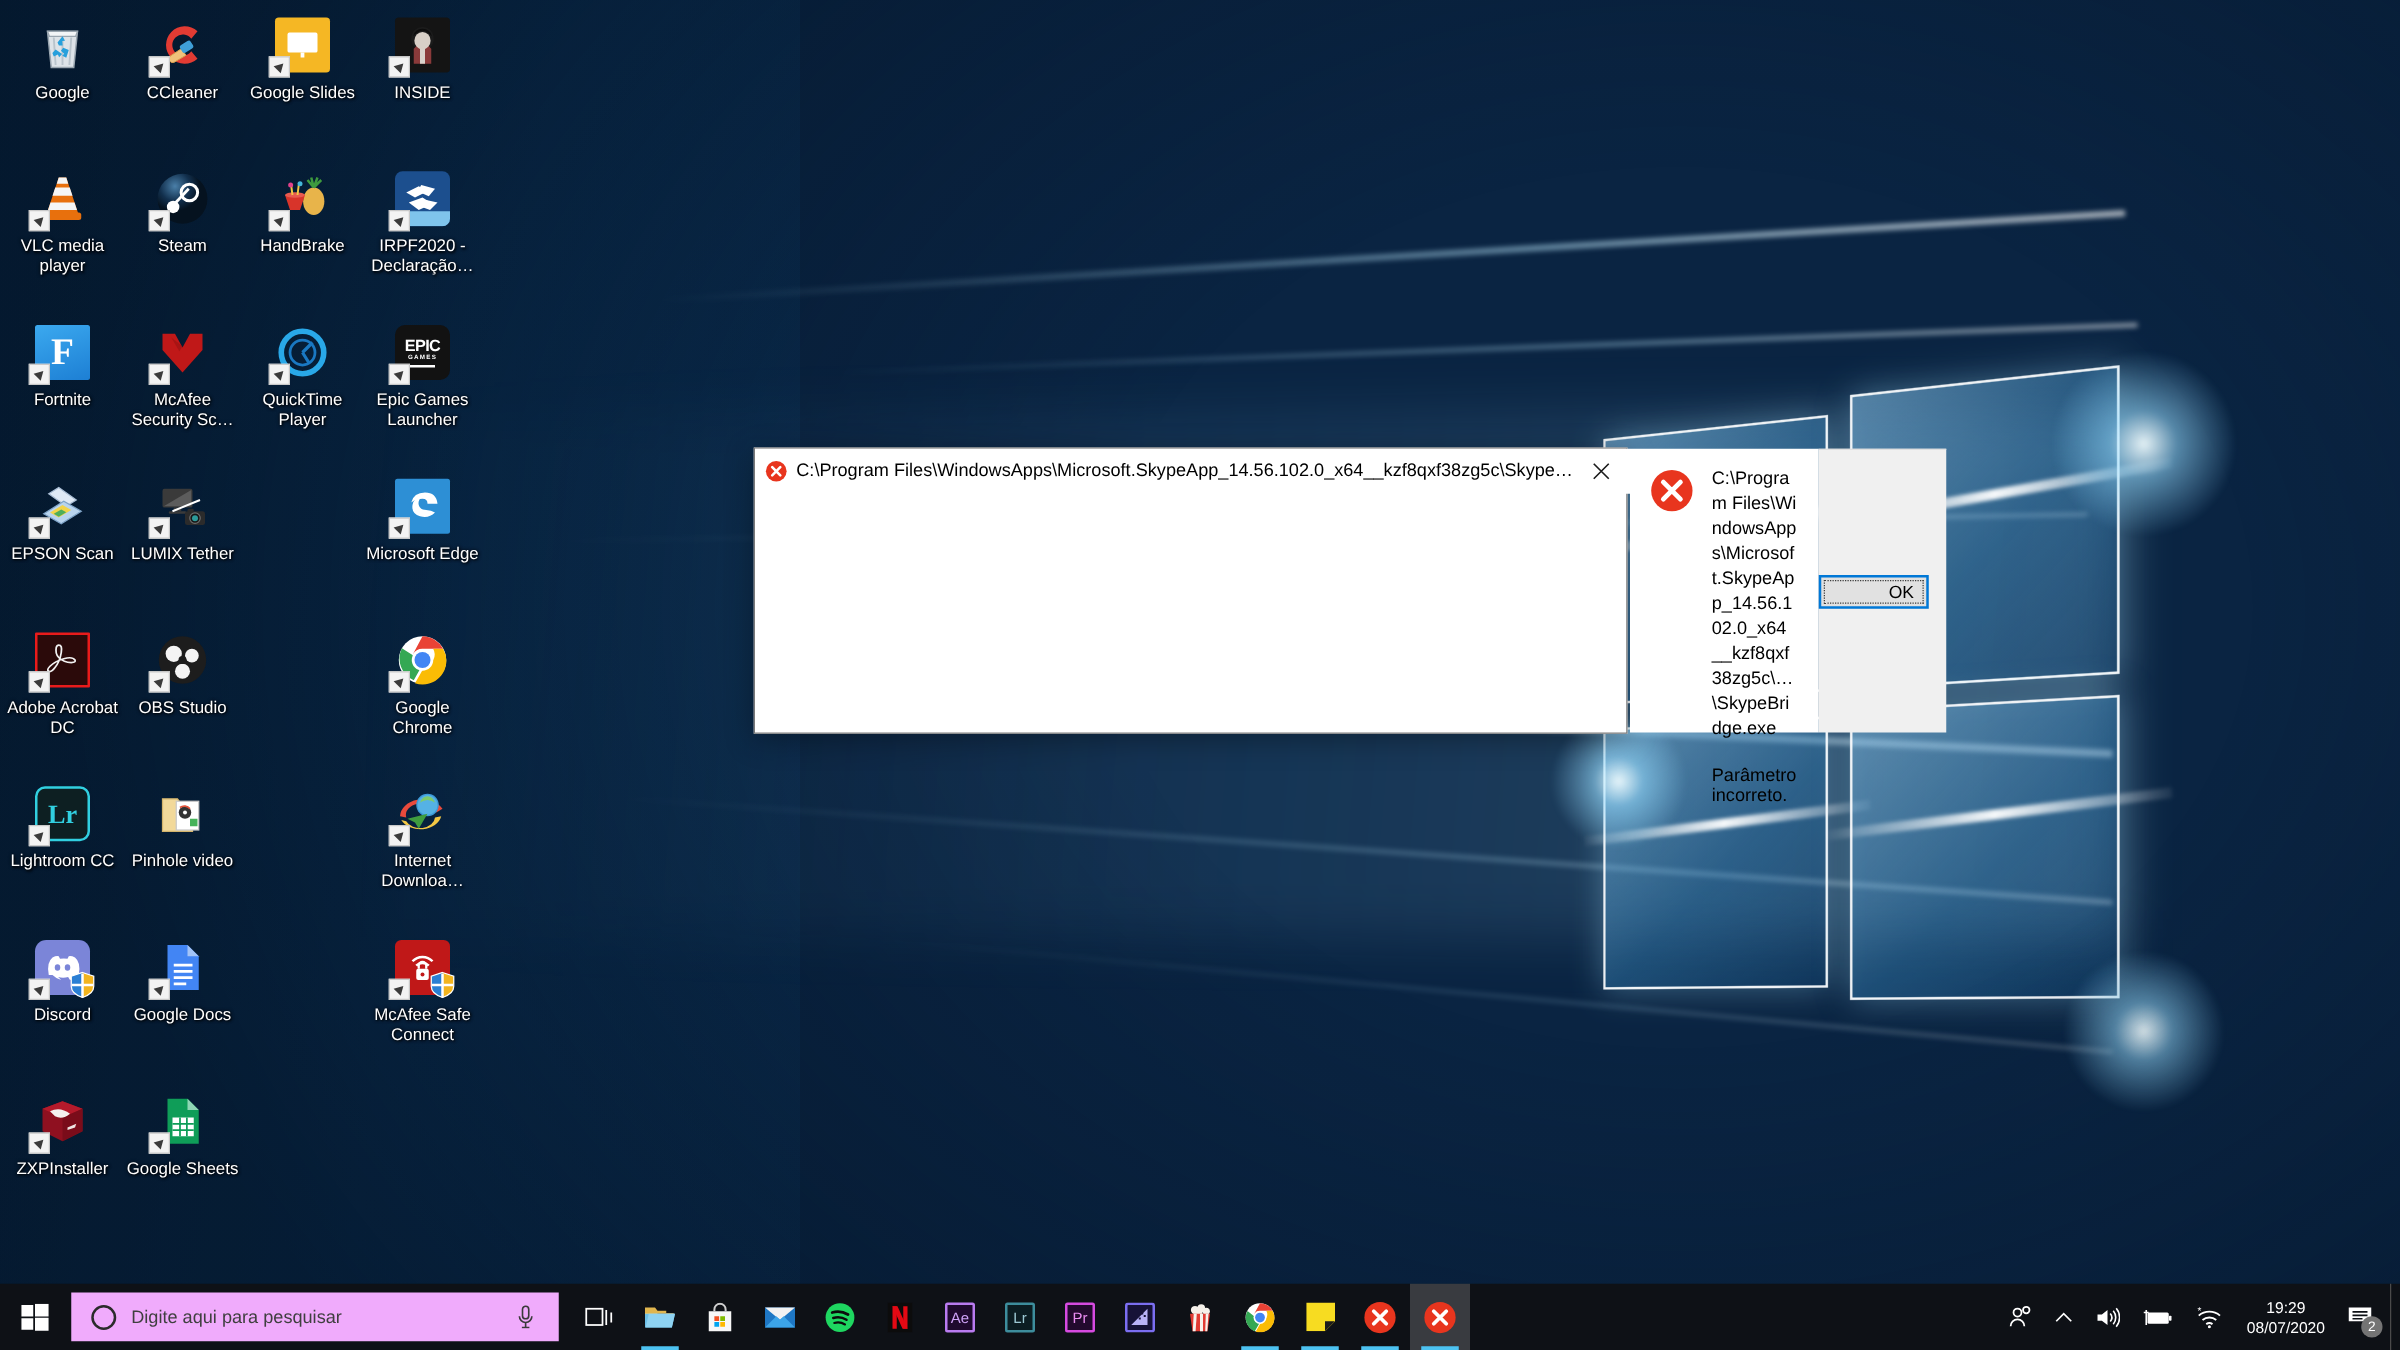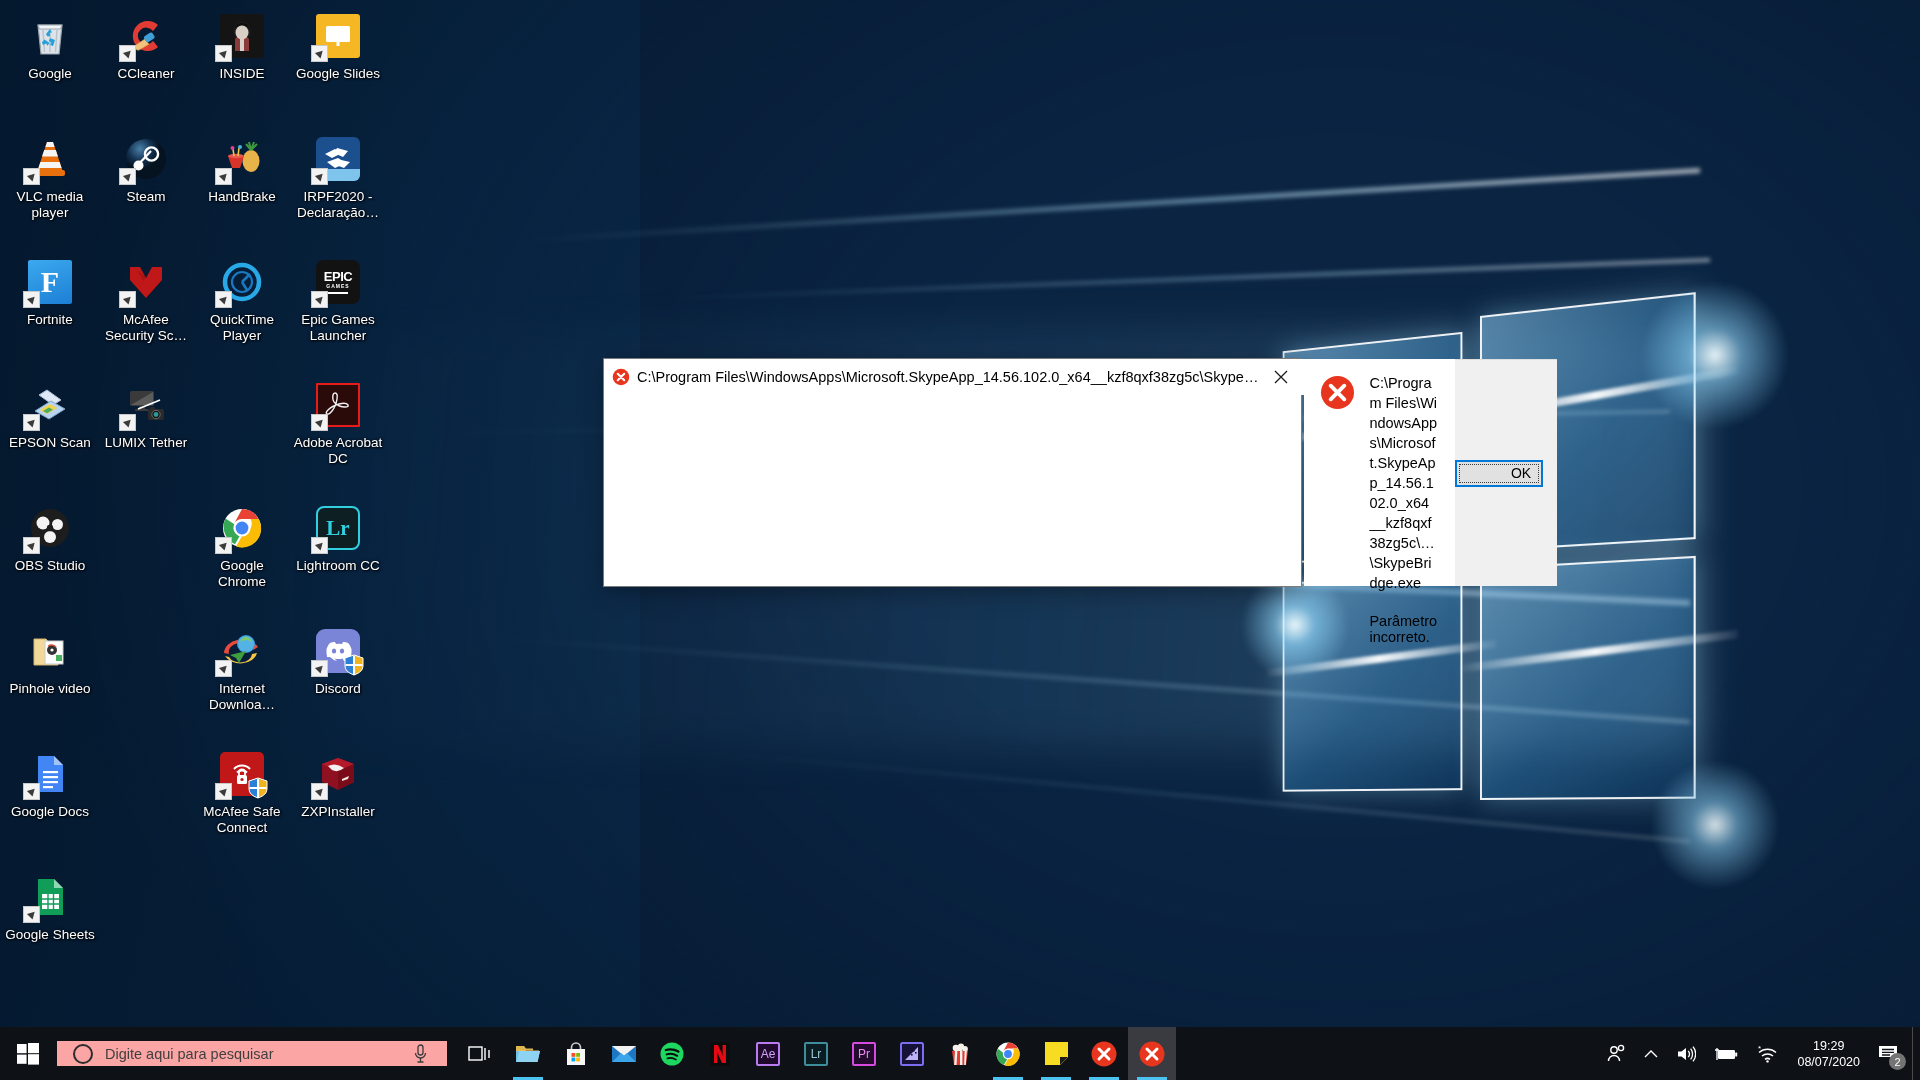--- a/index.html
+++ b/index.html
@@ -344,6 +344,19 @@
 
     <div class="dicon">
       <div class="glyph">
+        <div class="sq" style="background:#f5b724;">
+          <svg width="30" height="24" viewBox="0 0 30 24">
+            <rect x="3" y="2" width="24" height="16" rx="1.5" fill="#fff"></rect>
+            <rect x="13.5" y="18" width="3" height="4" fill="#fff"></rect>
+          </svg>
+        </div>
+        <div class="shortcut"></div>
+      </div>
+      <div class="label">Google Slides</div>
+    </div>
+
+    <div class="dicon">
+      <div class="glyph">
         <div class="sq" style="background:#141414;">
           <svg width="44" height="44" viewBox="0 0 44 44">
             <ellipse cx="22" cy="17" rx="9" ry="9.5" fill="#1b1b1b"></ellipse>
@@ -356,19 +369,6 @@
         <div class="shortcut"></div>
       </div>
       <div class="label">INSIDE</div>
-    </div>
-
-    <div class="dicon">
-      <div class="glyph">
-        <div class="sq" style="background:#f5b724;">
-          <svg width="30" height="24" viewBox="0 0 30 24">
-            <rect x="3" y="2" width="24" height="16" rx="1.5" fill="#fff"></rect>
-            <rect x="13.5" y="18" width="3" height="4" fill="#fff"></rect>
-          </svg>
-        </div>
-        <div class="shortcut"></div>
-      </div>
-      <div class="label">Google Slides</div>
     </div>
 
     <div class="dicon">

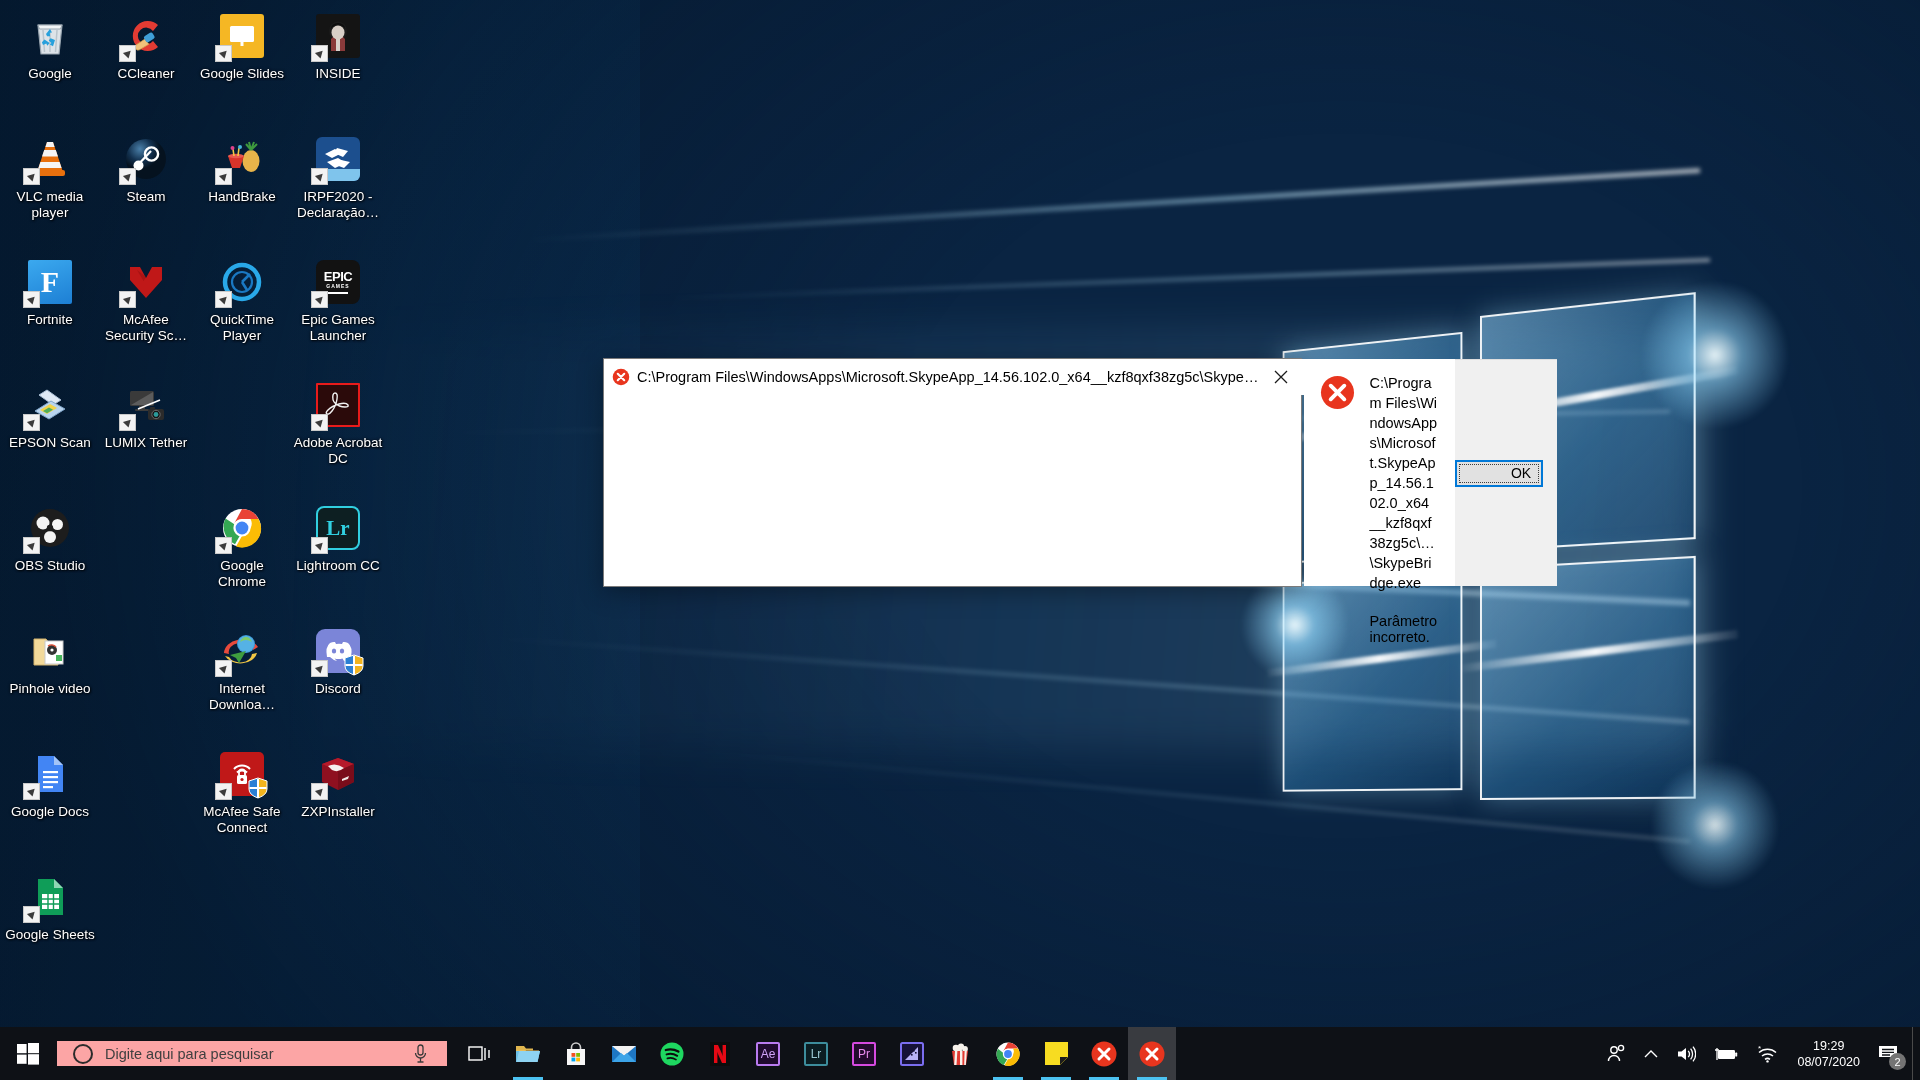--- a/index.html
+++ b/index.html
@@ -518,6 +518,18 @@
         <div class="glyph"></div>
       </div>
 
+    <div class="dicon">
+      <div class="glyph">
+        <div class="sq" style="background:#2d8fd5; border-radius:2px;">
+          <svg width="34" height="34" viewBox="0 0 34 34">
+            <path d="M27 22 q-5 5 -12 3 q-7 -2 -6 -9 q1 -6 8 -7 q-4 3 -3 7 q1 4 6 4 q4 0 7 2 z" fill="#ffffff"></path>
+            <path d="M8 14 q2 -8 11 -8 q9 0 10 9 h-8 q0 -4 -4 -4 q-5 0 -9 3z" fill="#ffffff"></path>
+          </svg>
+        </div>
+        <div class="shortcut"></div>
+      </div>
+      <div class="label">Microsoft Edge</div>
+    </div>
 
     <div class="dicon">
       <div class="glyph">

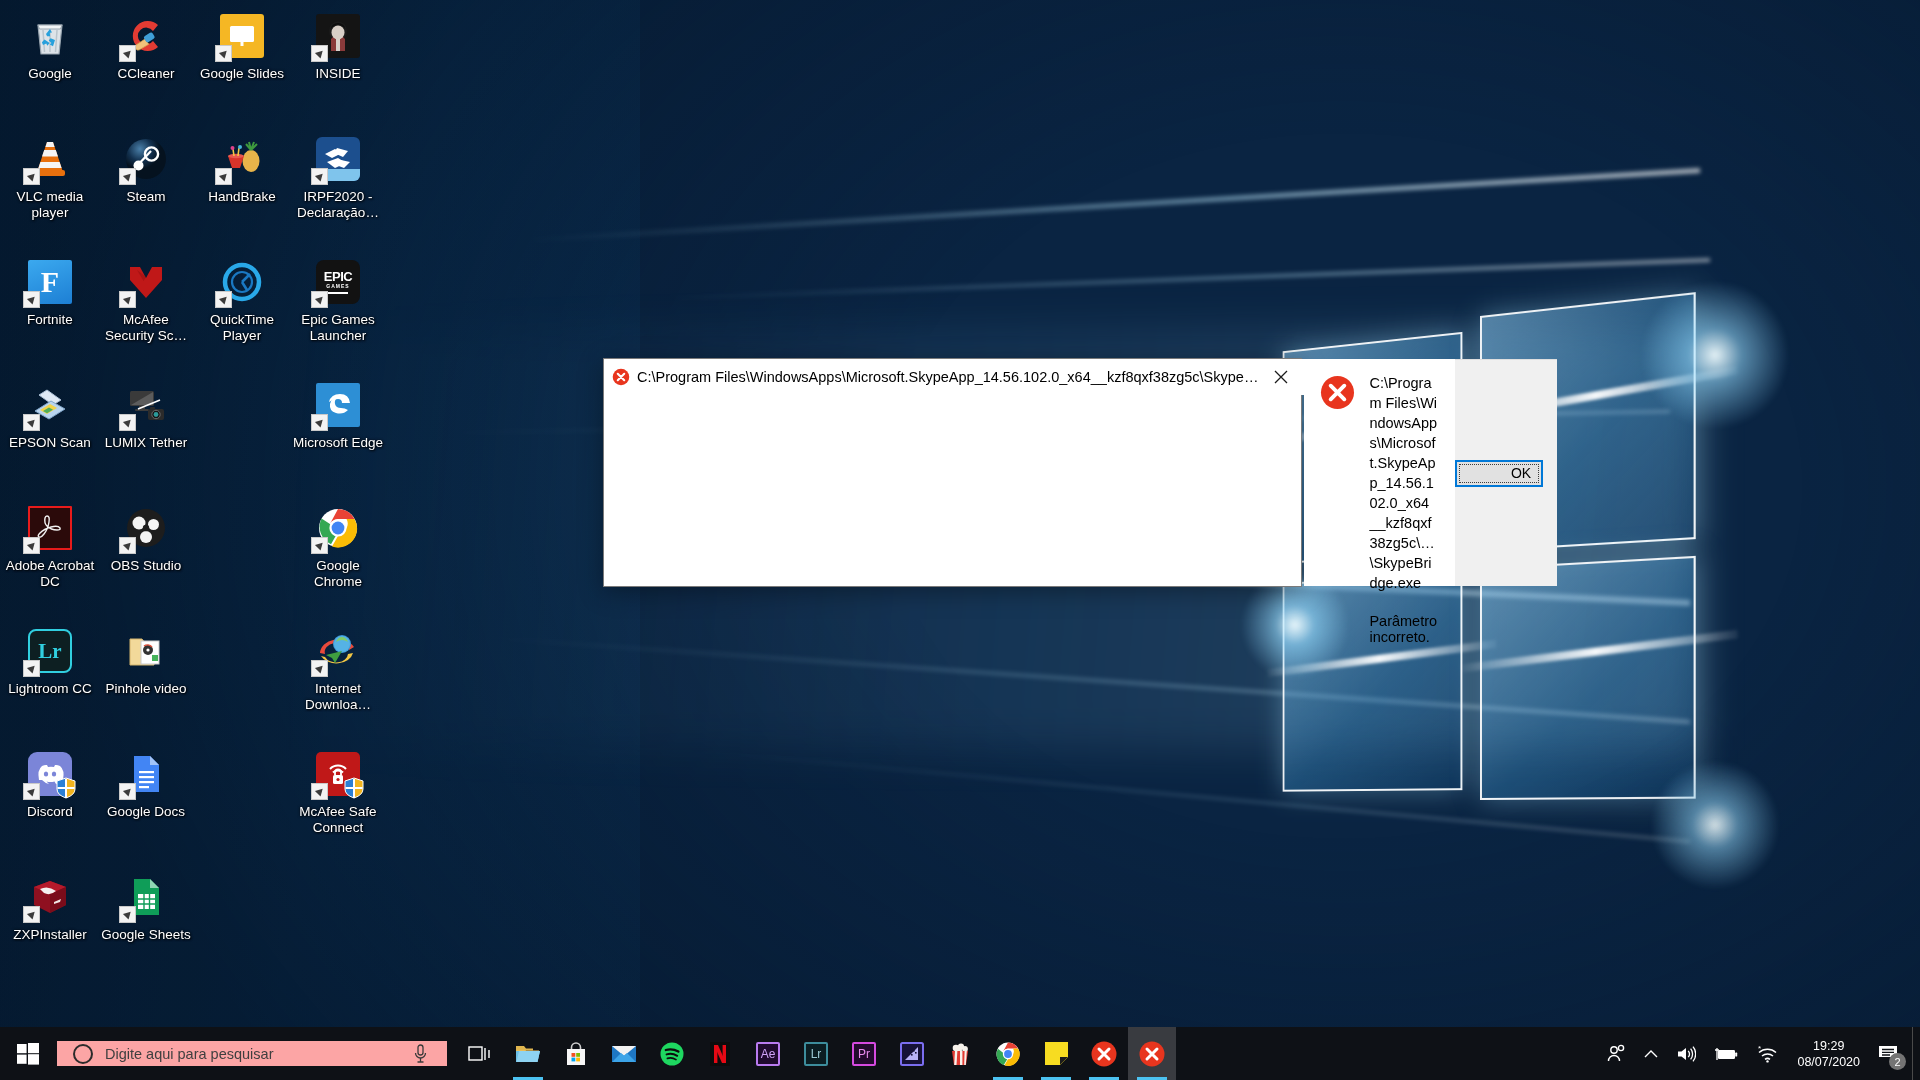--- a/index.html
+++ b/index.html
@@ -216,9 +216,9 @@
     flex: 0 0 56px;
   }
   #search-box {
-    width: 390px; height: 25px;
+    width: 390px; height: 39px;
     margin-left: 1px;
-    background: #fca5a5;
+    background: #f0abfc;
     display: flex; align-items: center;
     flex: 0 0 390px;
     cursor: text;

